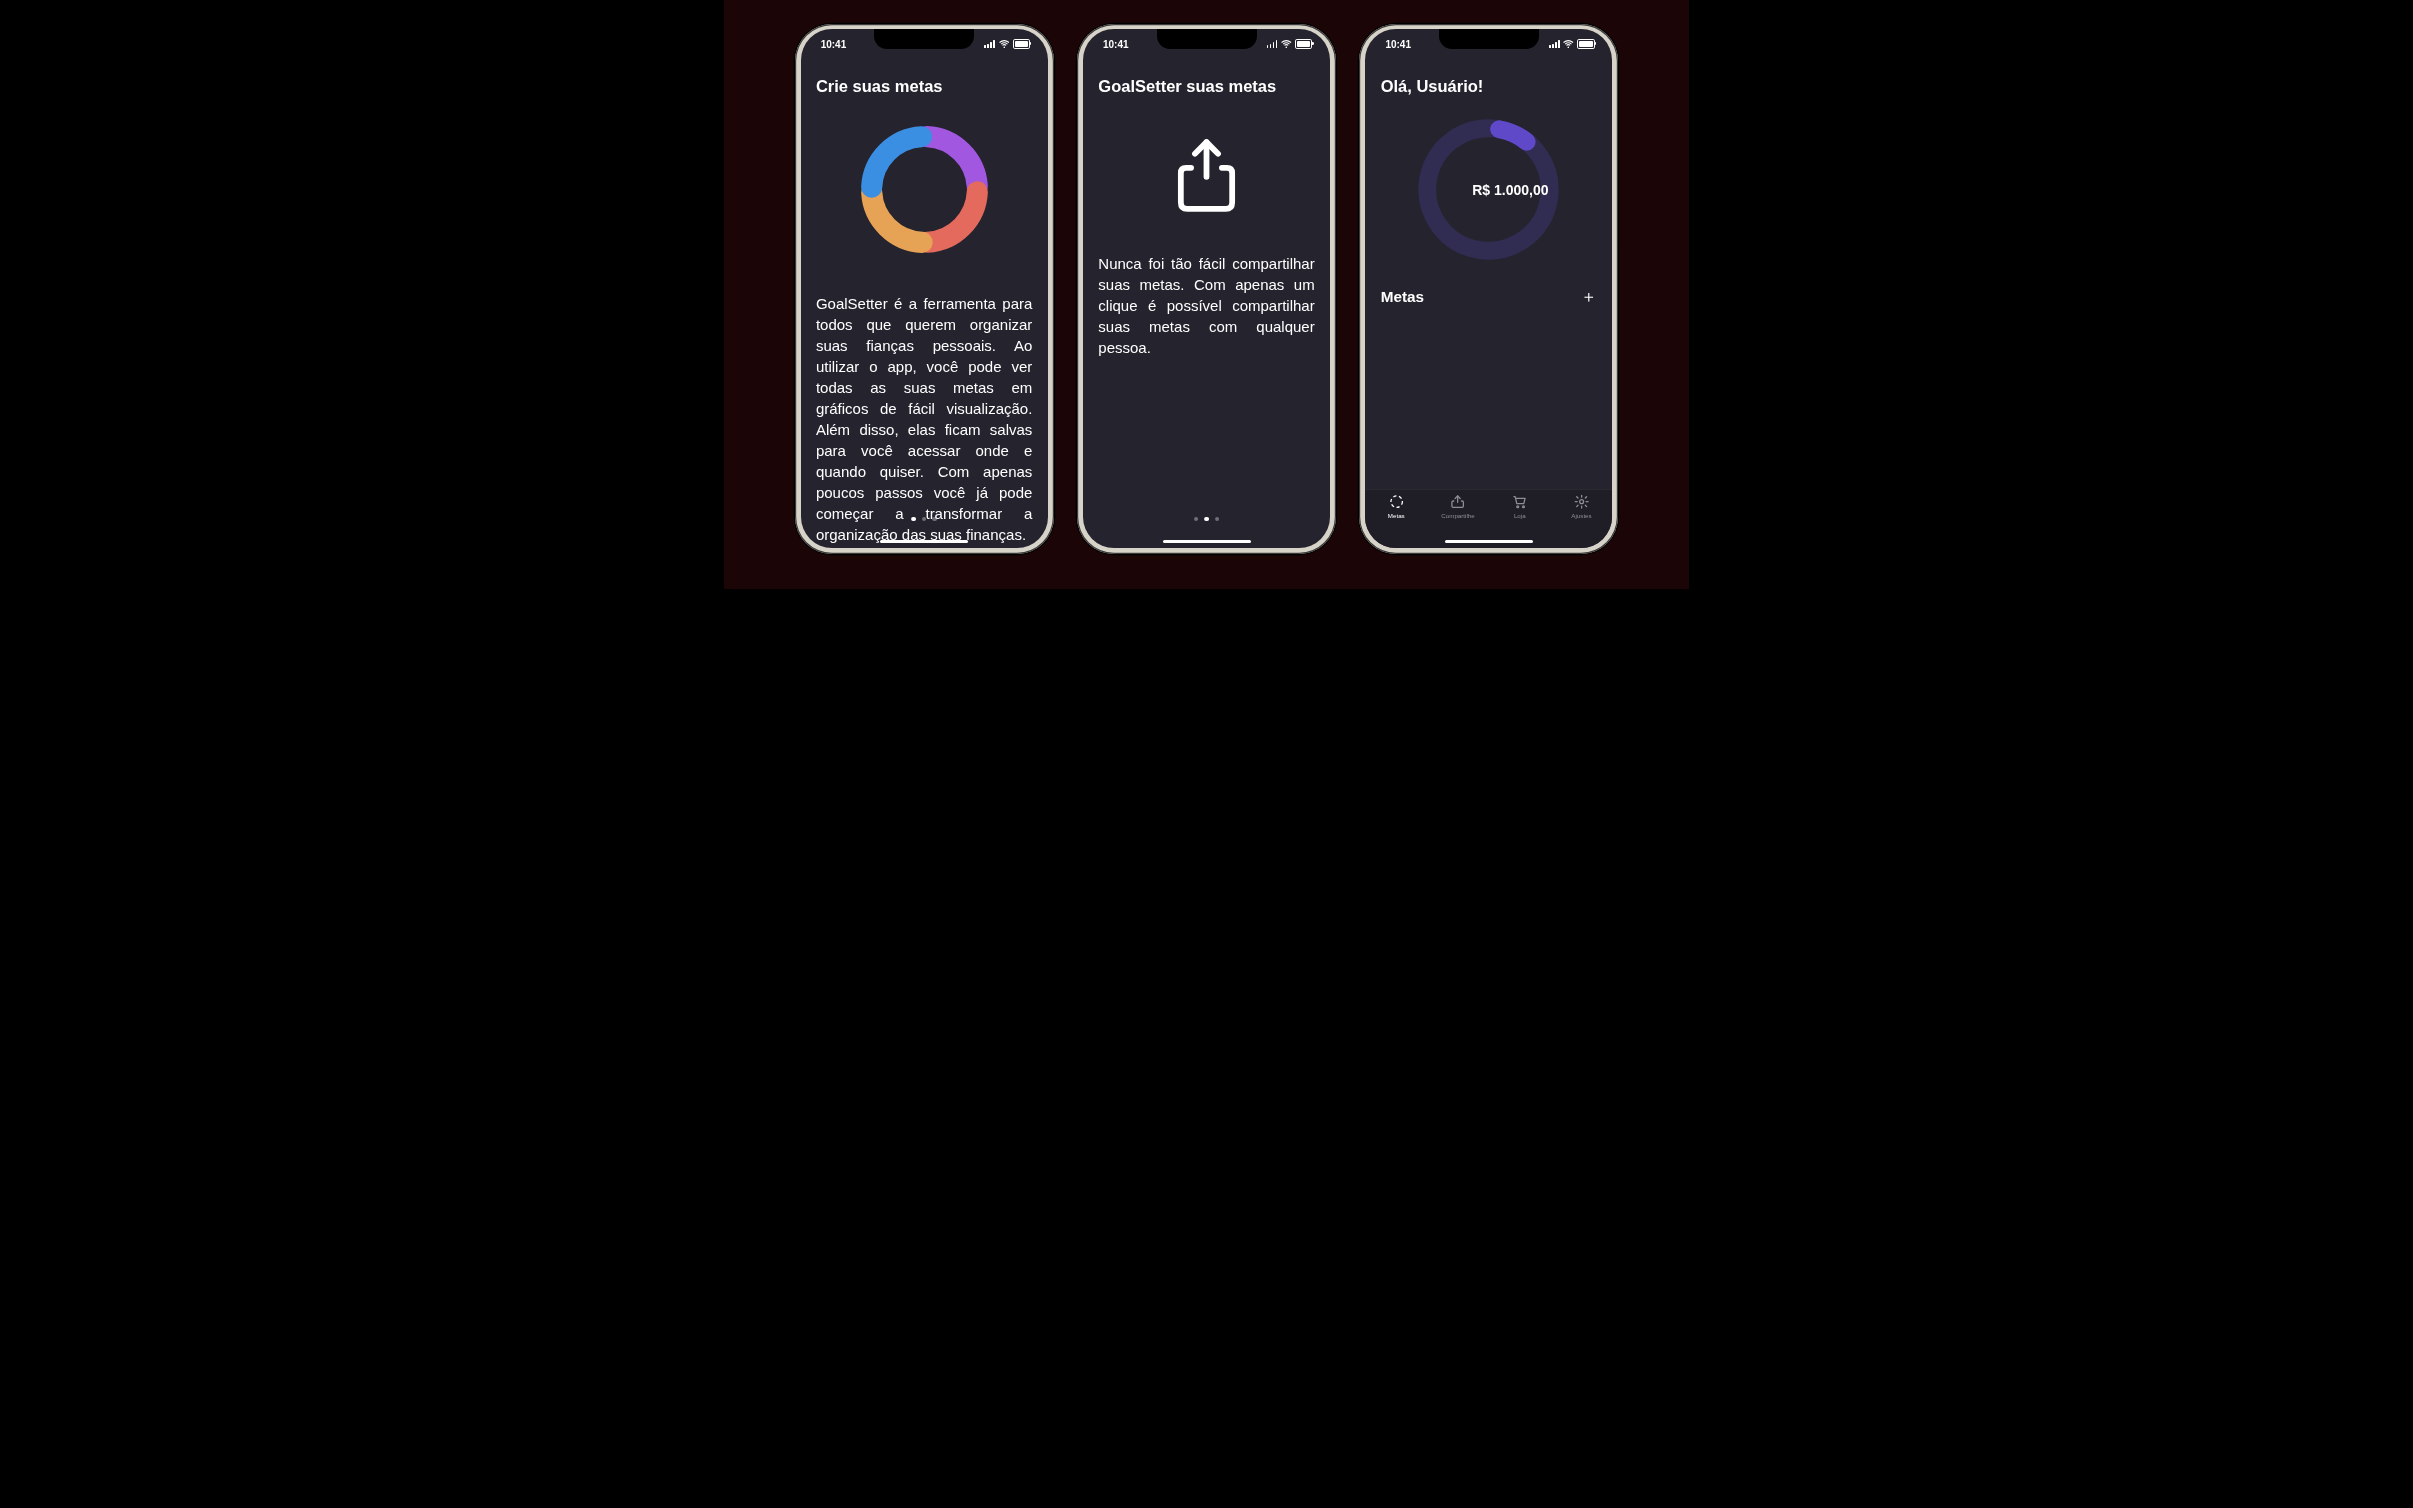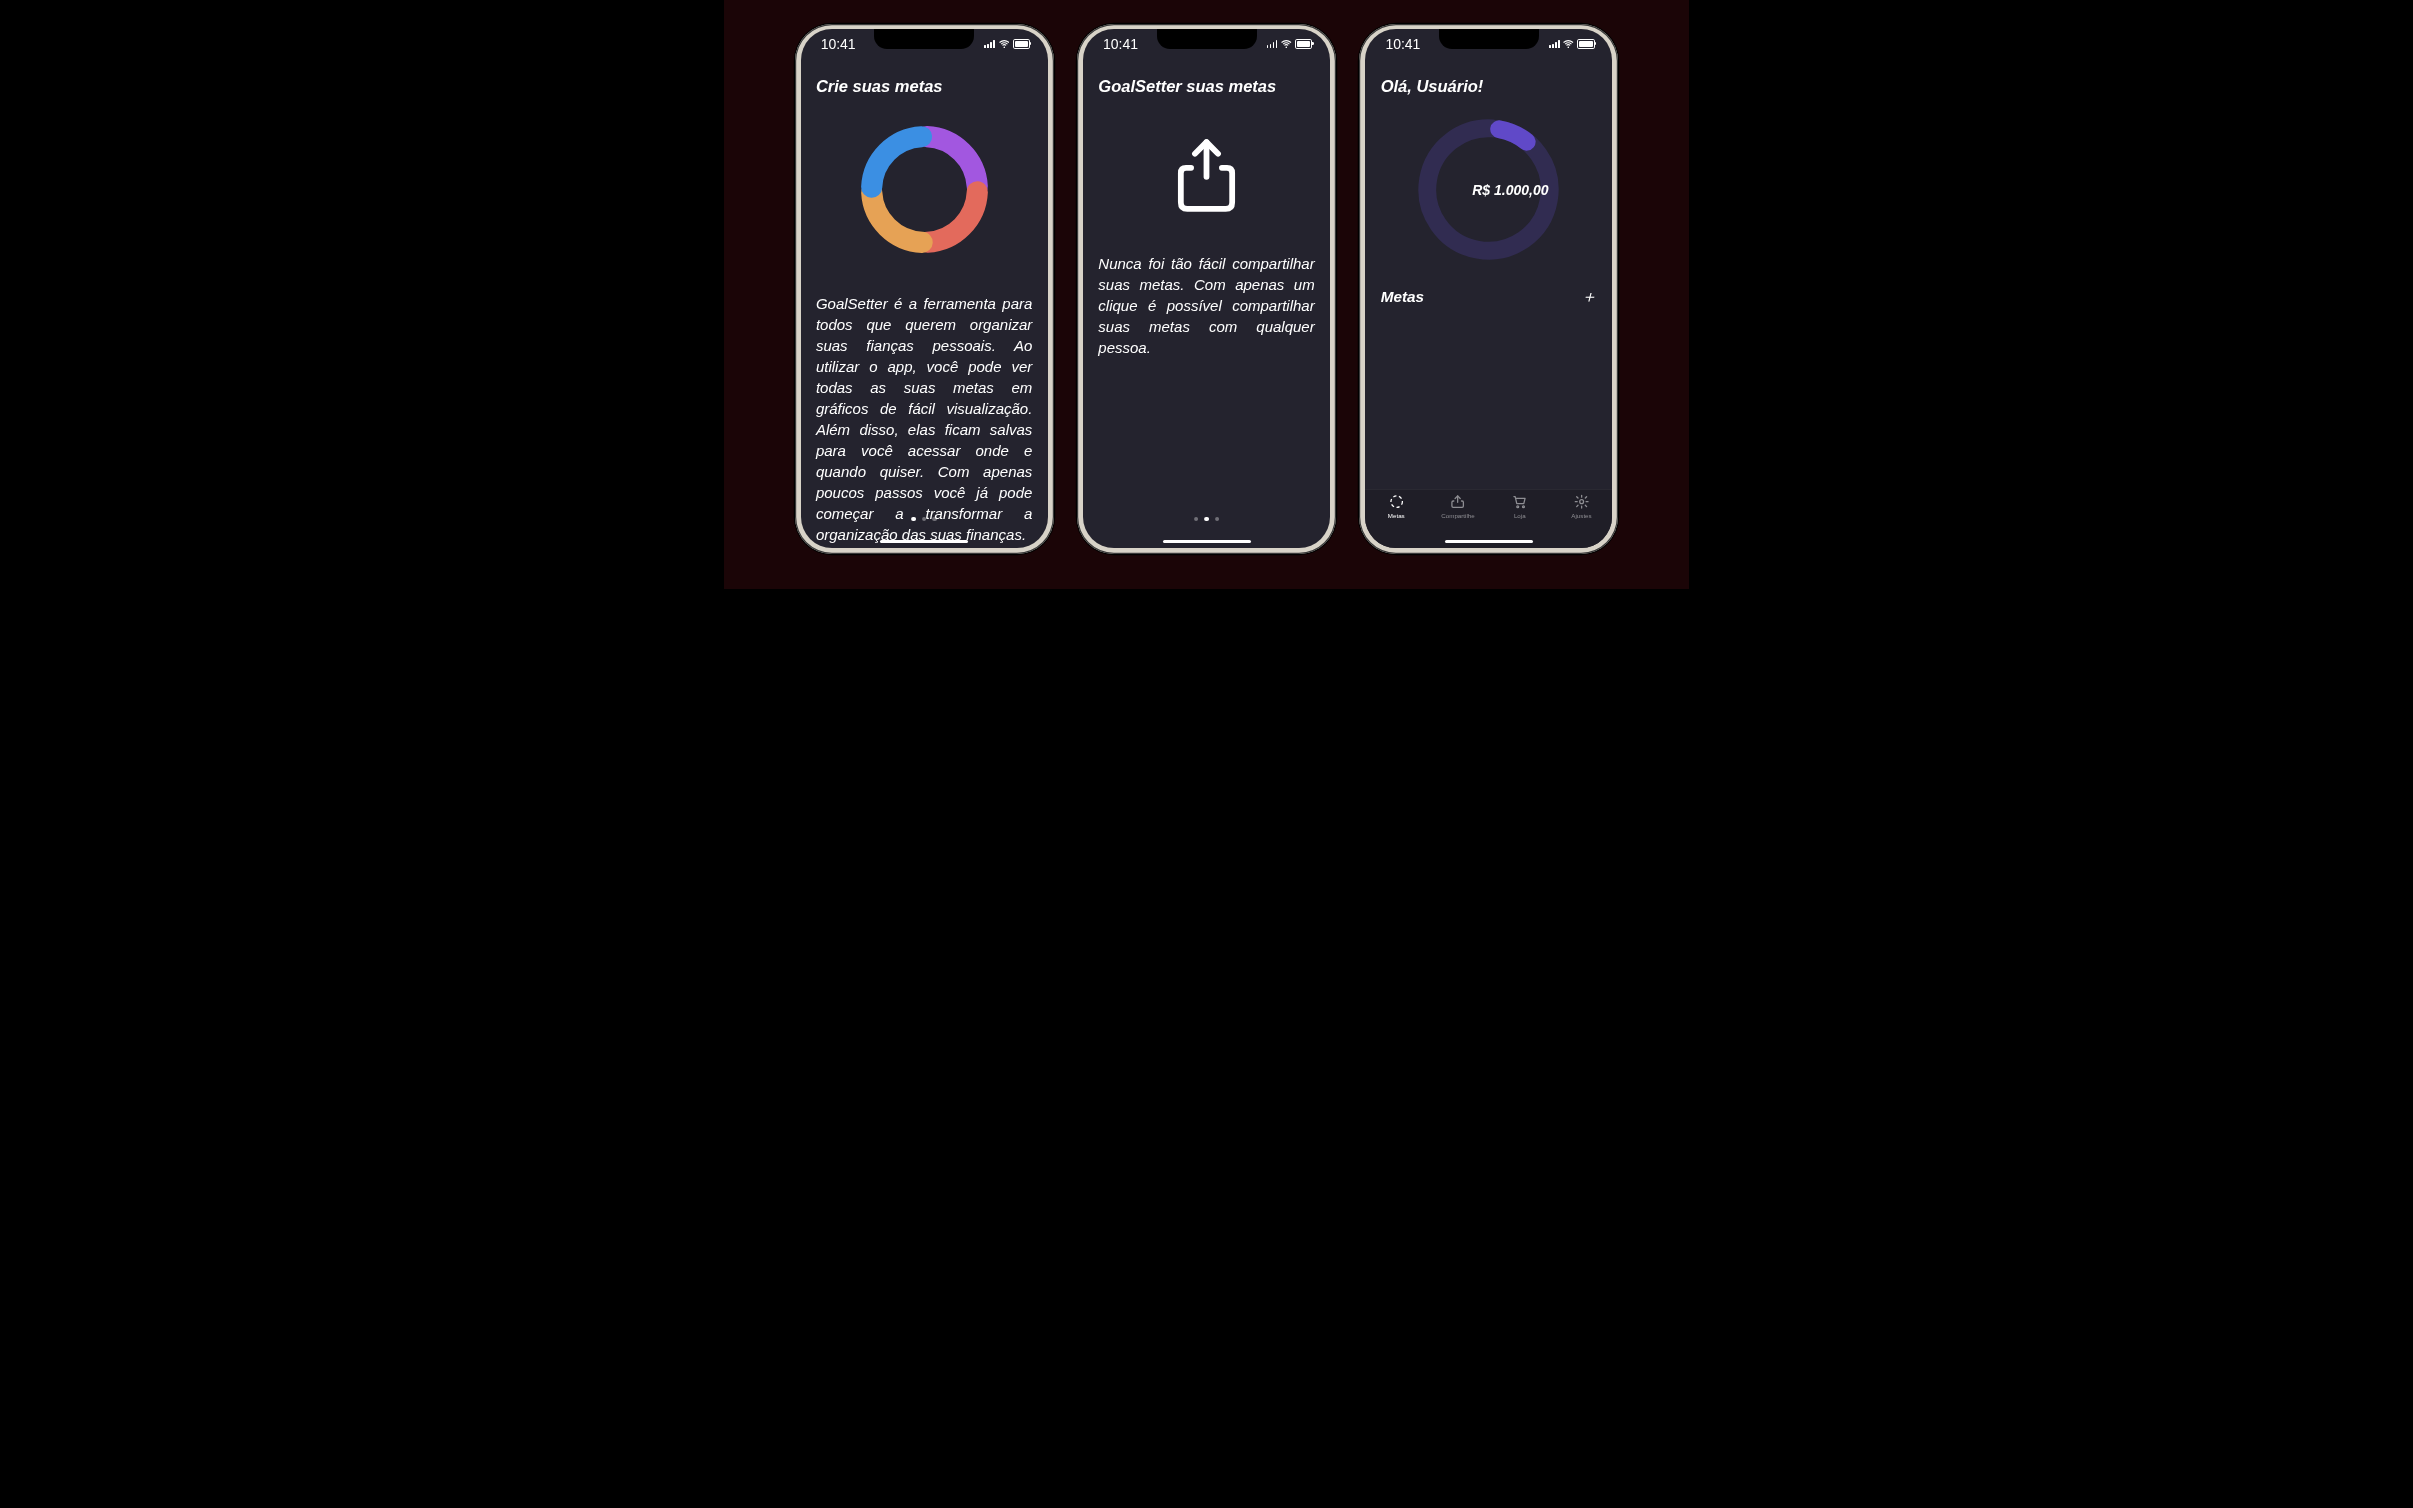--- a/index.html
+++ b/index.html
@@ -58,8 +58,8 @@
     justify-content: space-between;
     align-items: center;
     padding: 0 17.7px 0 20px;
-    font-size: 14px;
-    font-weight: 400;
+    font-size: 10px;
+    font-weight: 700;
     z-index: 5;
     position: relative;
   }

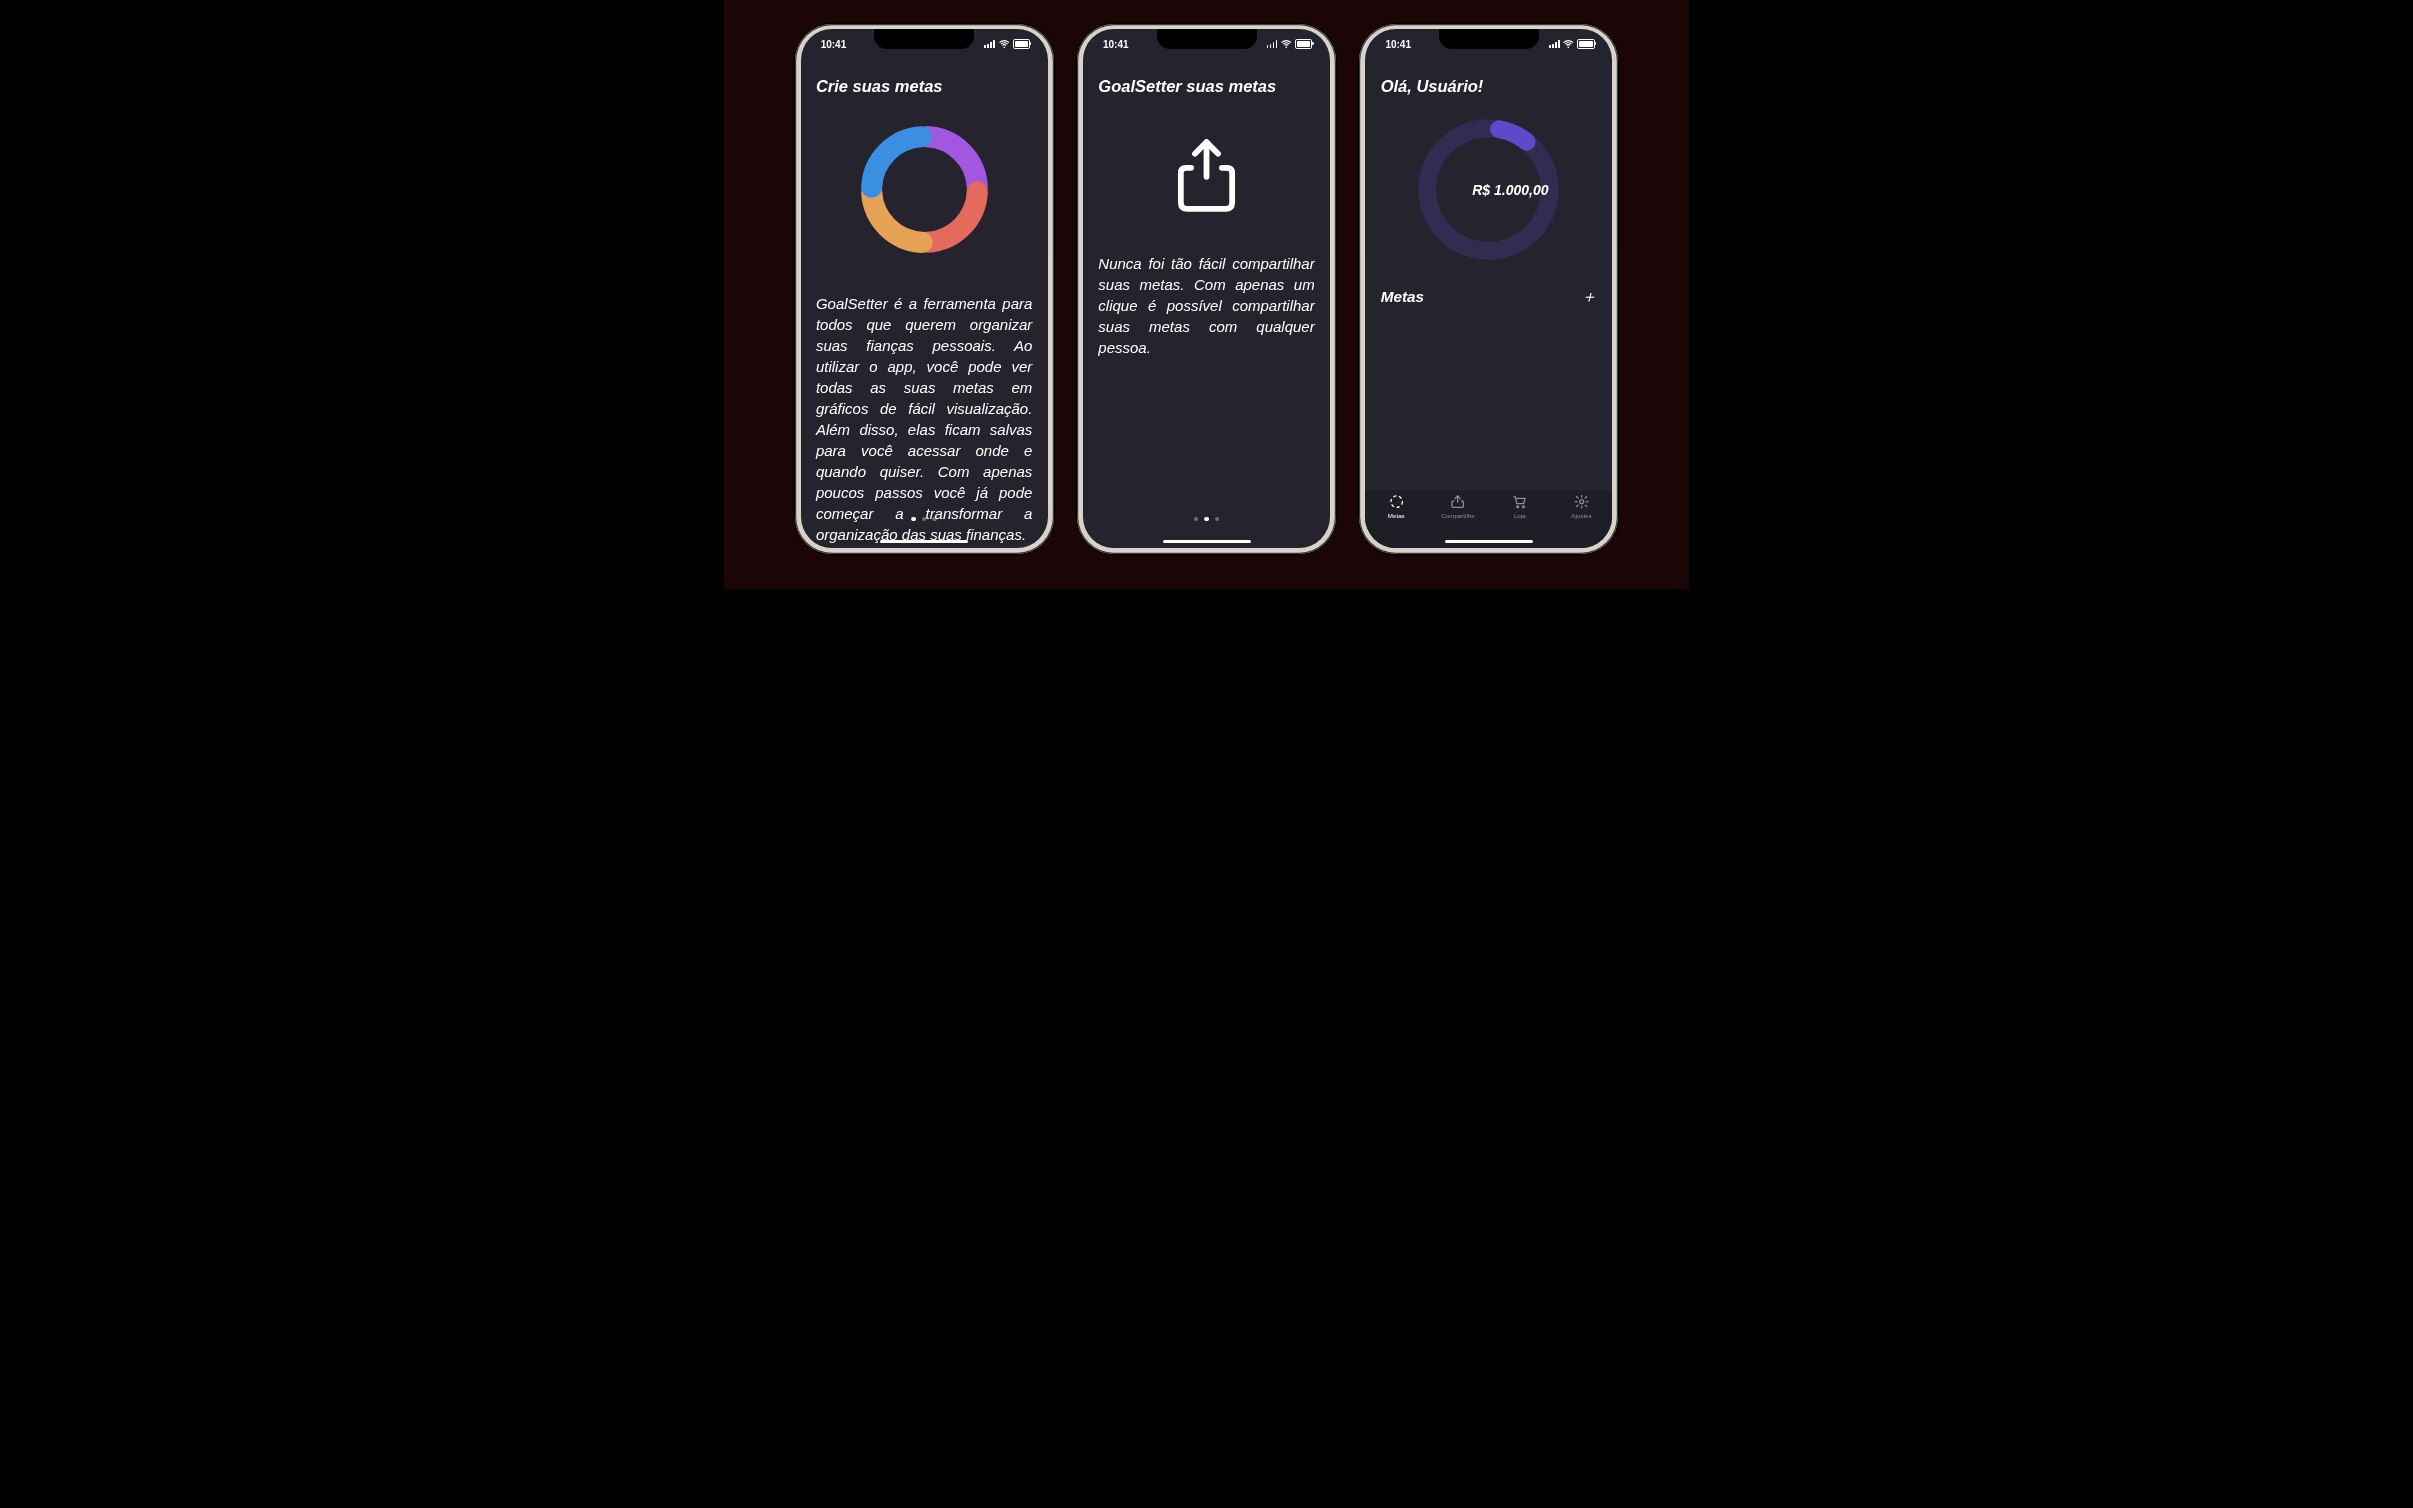--- a/index.html
+++ b/index.html
@@ -84,7 +84,6 @@
     display: flex;
     flex-direction: column;
     overflow: hidden;
-    font-style: italic;
   }
   h1.title {
     font-size: 16.5px;

